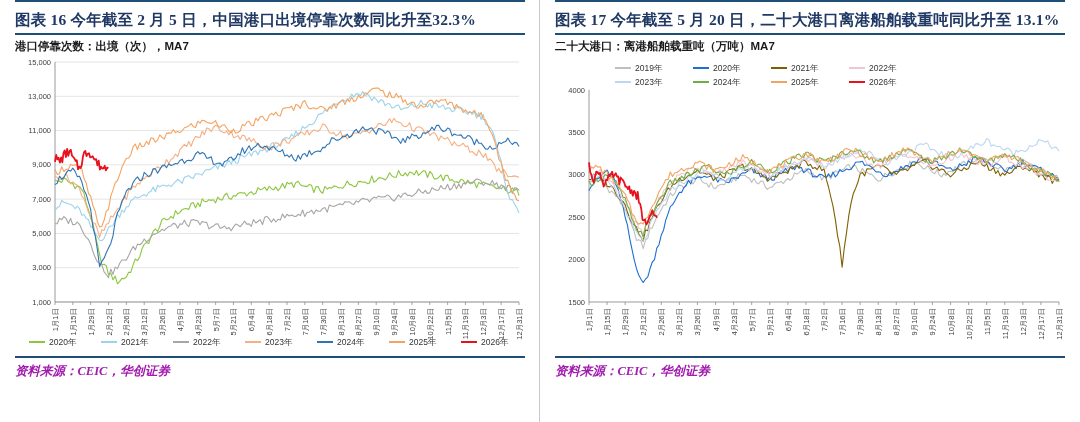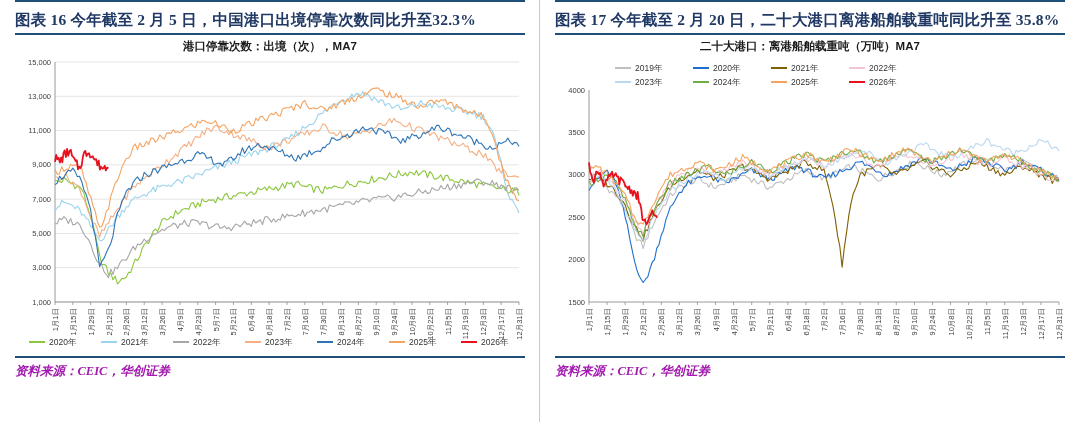--- a/index.html
+++ b/index.html
@@ -149,7 +149,7 @@
   <div class="panel">
     <div class="panel-inner">
       <div class="rule"></div>
-      <div class="title">图表 17  今年截至 2 月 20 日，二十大港口离港船舶载重吨同比升至 35.8%</div>
+      <div class="title">图表 17  今年截至 5 月 20 日，二十大港口离港船舶载重吨同比升至 13.1%</div>
       <div class="rule"></div>
 
       <div class="chart-title">二十大港口：离港船舶载重吨（万吨）MA7</div>

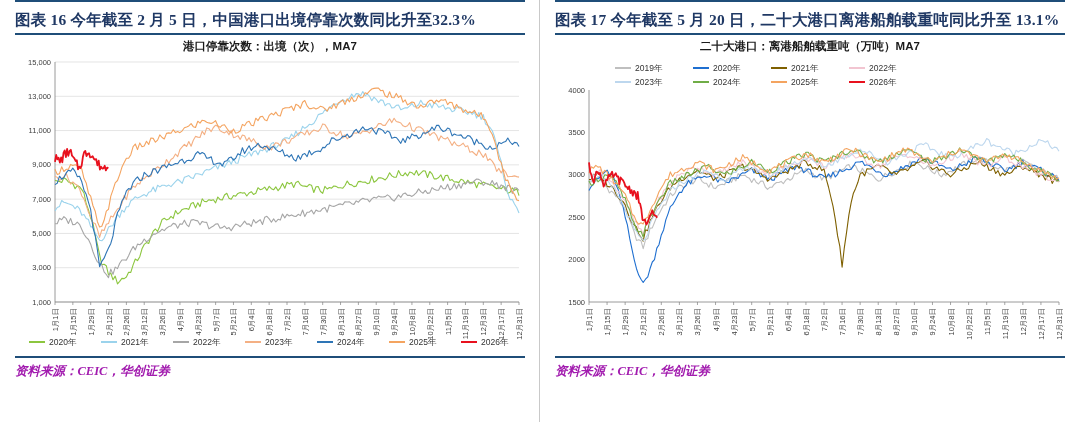--- a/index.html
+++ b/index.html
@@ -15,7 +15,7 @@
   }
   .chart-area{position:relative;height:300px;}
   .chart-title{
-    text-align:center;font-family:"Liberation Sans",sans-serif;
+    font-family:"Liberation Sans",sans-serif;
     font-weight:bold;font-size:11.5px;color:#1a1a1a;margin-top:4px;
   }
   .source{

